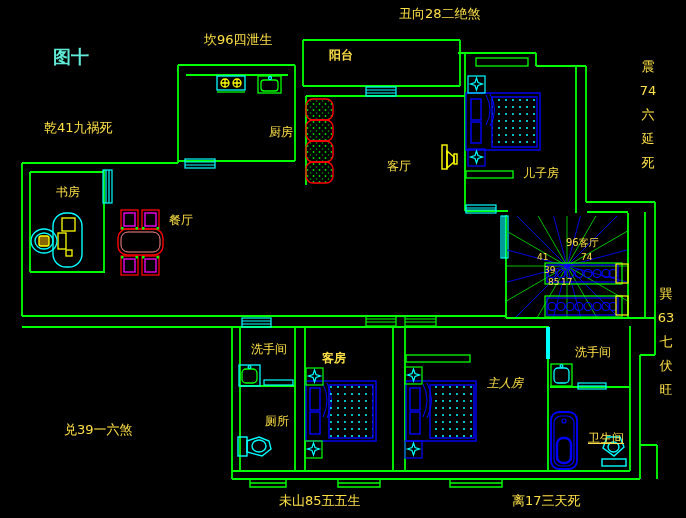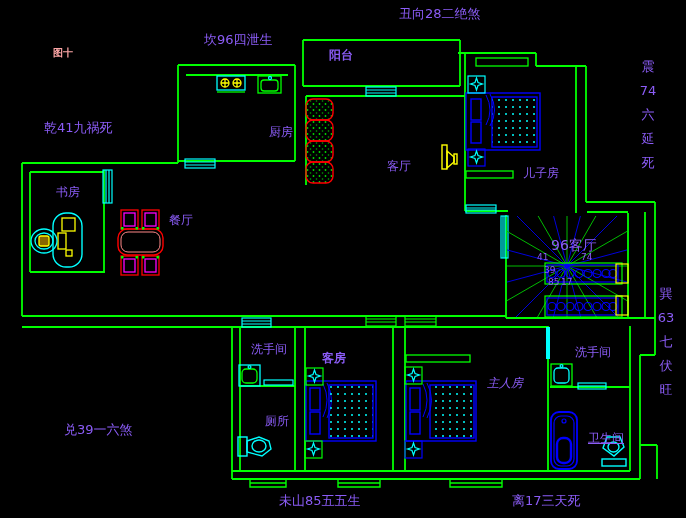--- a/index.html
+++ b/index.html
@@ -6,7 +6,7 @@
   .canvas{position:relative;width:686px;height:518px;background:#000;overflow:hidden;
           font-family:"DejaVu Sans","Liberation Sans",sans-serif;}
   .canvas svg{position:absolute;left:0;top:0;}
-  .lbl{position:absolute;color:#8b5cf6;font-size:12px;line-height:1.1;white-space:nowrap;z-index:5;}
+  .lbl{position:absolute;color:#fde047;font-size:12px;line-height:1.1;white-space:nowrap;z-index:5;}
   .dir{font-size:13px;}
   .vtext{white-space:pre-line;text-align:center;line-height:24px;font-size:13px;}
   .figno{color:#fca5a5;font-size:10px;font-weight:bold;}

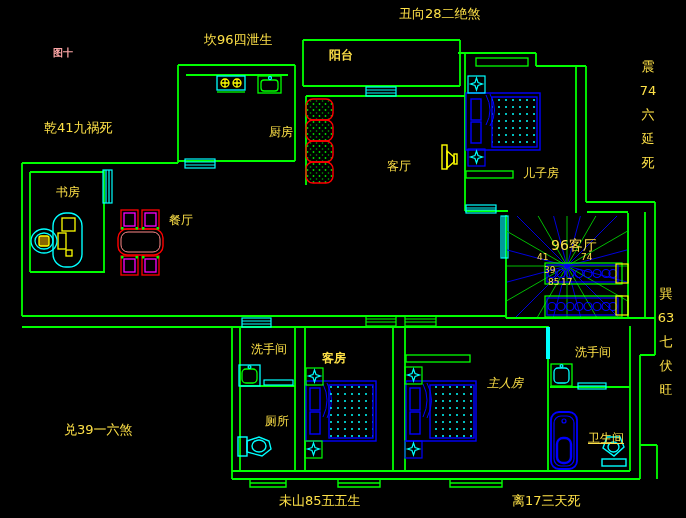--- a/index.html
+++ b/index.html
@@ -9,7 +9,7 @@
   .lbl{position:absolute;color:#fde047;font-size:12px;line-height:1.1;white-space:nowrap;z-index:5;}
   .dir{font-size:13px;}
   .vtext{white-space:pre-line;text-align:center;line-height:24px;font-size:13px;}
-  .figno{color:#fca5a5;font-size:10px;font-weight:bold;}
+  .figno{color:#5eead4;font-size:18px;font-weight:bold;}
   .mini{font-size:9px;line-height:1;}
   .mini-center{font-size:14px;line-height:1;}
 </style>

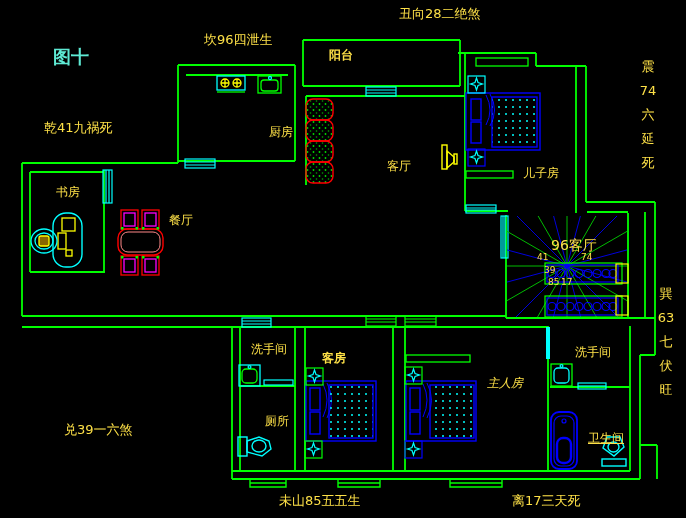--- a/index.html
+++ b/index.html
@@ -11,7 +11,7 @@
   .vtext{white-space:pre-line;text-align:center;line-height:24px;font-size:13px;}
   .figno{color:#5eead4;font-size:18px;font-weight:bold;}
   .mini{font-size:9px;line-height:1;}
-  .mini-center{font-size:14px;line-height:1;}
+  .mini-center{font-size:10px;line-height:1;margin-left:15px;}
 </style>
 </head>
 <body>

